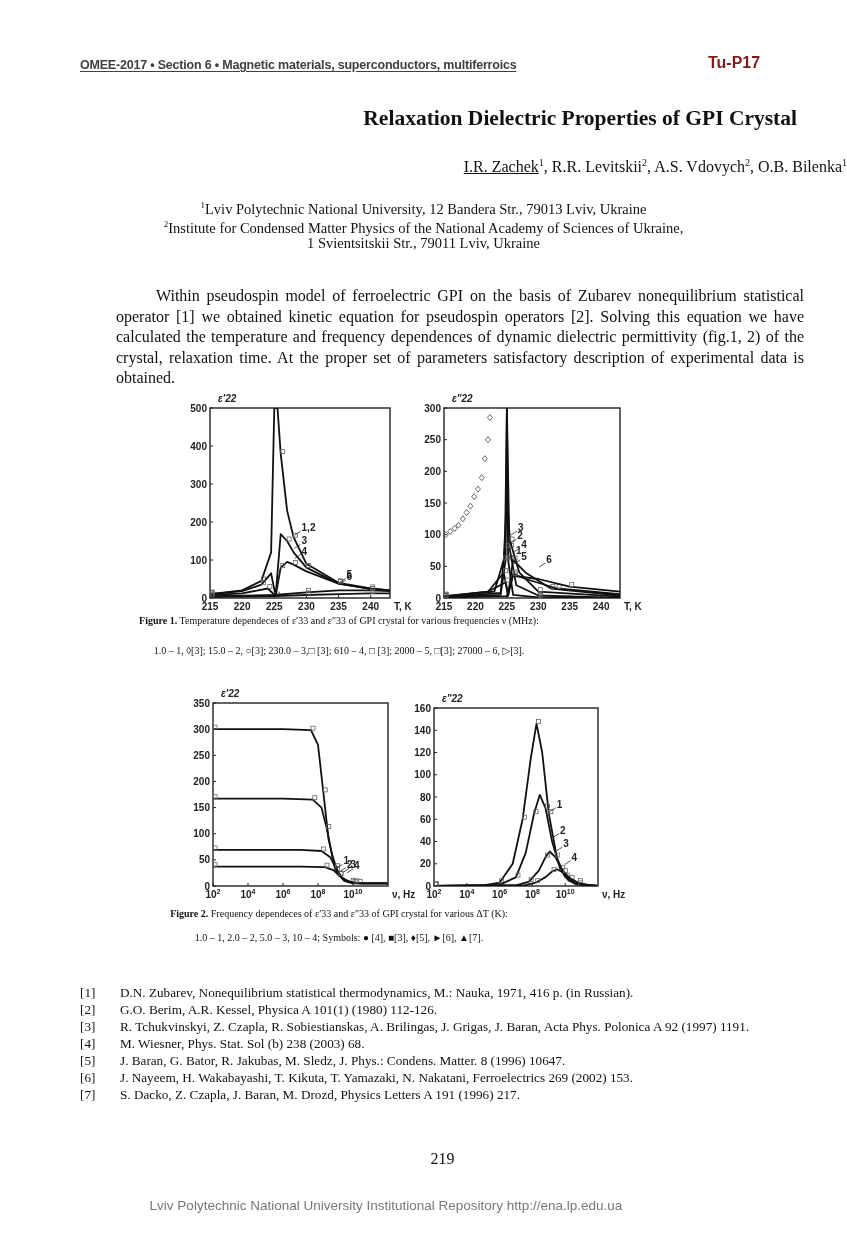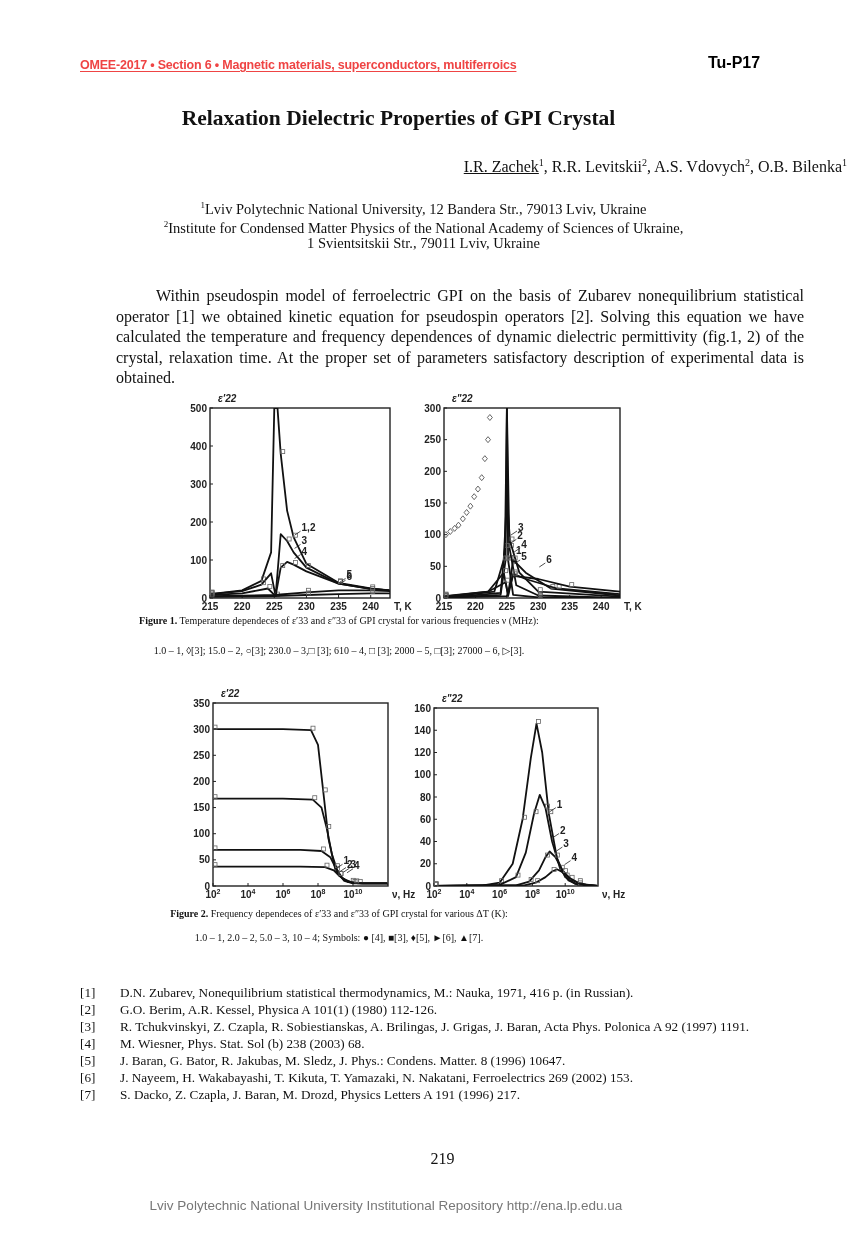--- a/index.html
+++ b/index.html
@@ -4,7 +4,7 @@
 <style>
   html,body{margin:0;padding:0;background:#fff;}
   body{width:847px;height:1240px;position:relative;overflow:hidden;font-family:"Liberation Serif",serif;color:#111;}
-  .hdr{position:absolute;left:80px;top:58px;font-family:"Liberation Sans",sans-serif;font-weight:bold;font-size:12.5px;color:#ef4444;letter-spacing:-0.2px;text-decoration:underline;text-underline-offset:2px;}
+  .hdr{position:absolute;left:80px;top:58px;font-family:"Liberation Sans",sans-serif;font-weight:bold;font-size:12.5px;color:#404040;letter-spacing:-0.2px;text-decoration:underline;text-underline-offset:2px;}
   .hdr-code{position:absolute;left:708px;top:54px;font-family:"Liberation Sans",sans-serif;font-weight:bold;font-size:16px;color:#000000;}
   .title{position:absolute;left:0;width:797px;top:106px;text-align:center;font-weight:bold;font-size:21.5px;}
   .authors{position:absolute;left:0;width:847px;top:157px;text-align:right;font-size:16px;}

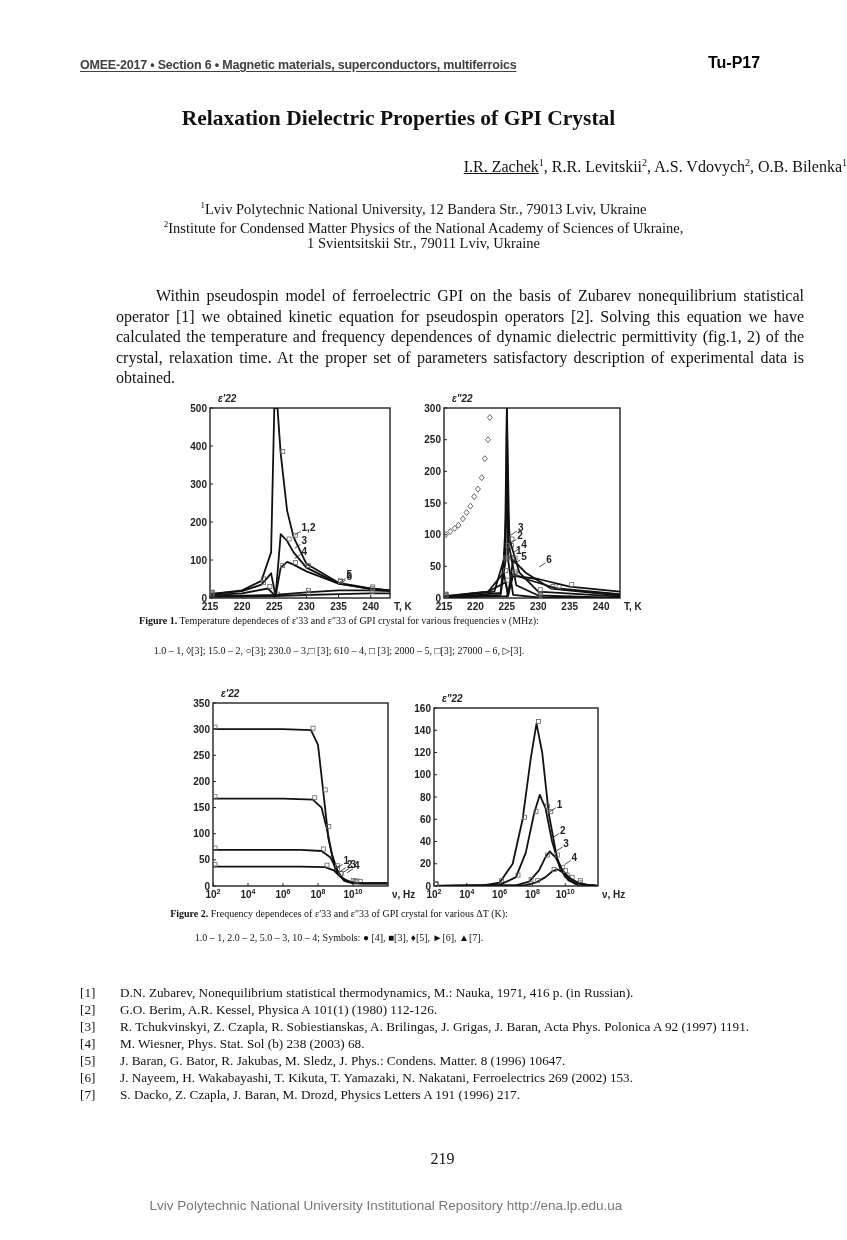--- a/index.html
+++ b/index.html
@@ -5,7 +5,7 @@
   html,body{margin:0;padding:0;background:#fff;}
   body{width:847px;height:1240px;position:relative;overflow:hidden;font-family:"Liberation Serif",serif;color:#111;}
   .hdr{position:absolute;left:80px;top:58px;font-family:"Liberation Sans",sans-serif;font-weight:bold;font-size:12.5px;color:#404040;letter-spacing:-0.2px;text-decoration:underline;text-underline-offset:2px;}
-  .hdr-code{position:absolute;left:708px;top:54px;font-family:"Liberation Sans",sans-serif;font-weight:bold;font-size:16px;color:#000000;}
+  .hdr-code{position:absolute;left:708px;top:54px;font-family:"Liberation Sans",sans-serif;font-weight:bold;font-size:16px;color:#7f1d1d;}
   .title{position:absolute;left:0;width:797px;top:106px;text-align:center;font-weight:bold;font-size:21.5px;}
   .authors{position:absolute;left:0;width:847px;top:157px;text-align:right;font-size:16px;}
   .authors sup{font-size:10px;}

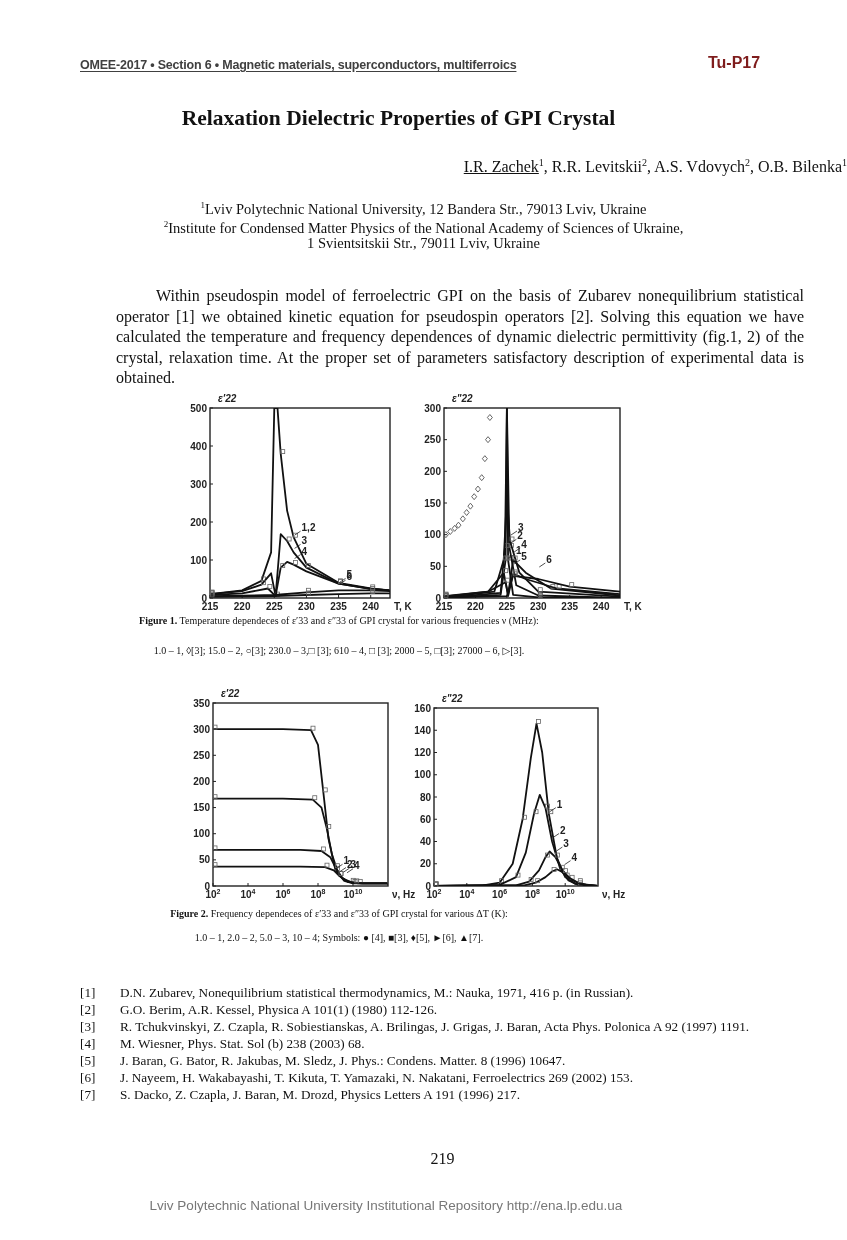--- a/index.html
+++ b/index.html
@@ -6,7 +6,7 @@
   body{width:847px;height:1240px;position:relative;overflow:hidden;font-family:"Liberation Serif",serif;color:#111;}
   .hdr{position:absolute;left:80px;top:58px;font-family:"Liberation Sans",sans-serif;font-weight:bold;font-size:12.5px;color:#404040;letter-spacing:-0.2px;text-decoration:underline;text-underline-offset:2px;}
   .hdr-code{position:absolute;left:708px;top:54px;font-family:"Liberation Sans",sans-serif;font-weight:bold;font-size:16px;color:#7f1d1d;}
-  .title{position:absolute;left:0;width:797px;top:106px;text-align:center;font-weight:bold;font-size:21.5px;}
+  .title{position:absolute;left:0;width:797px;top:106px;text-align:right;font-weight:bold;font-size:21.5px;}
   .authors{position:absolute;left:0;width:847px;top:157px;text-align:right;font-size:16px;}
   .authors sup{font-size:10px;}
   .u{text-decoration:underline;}

